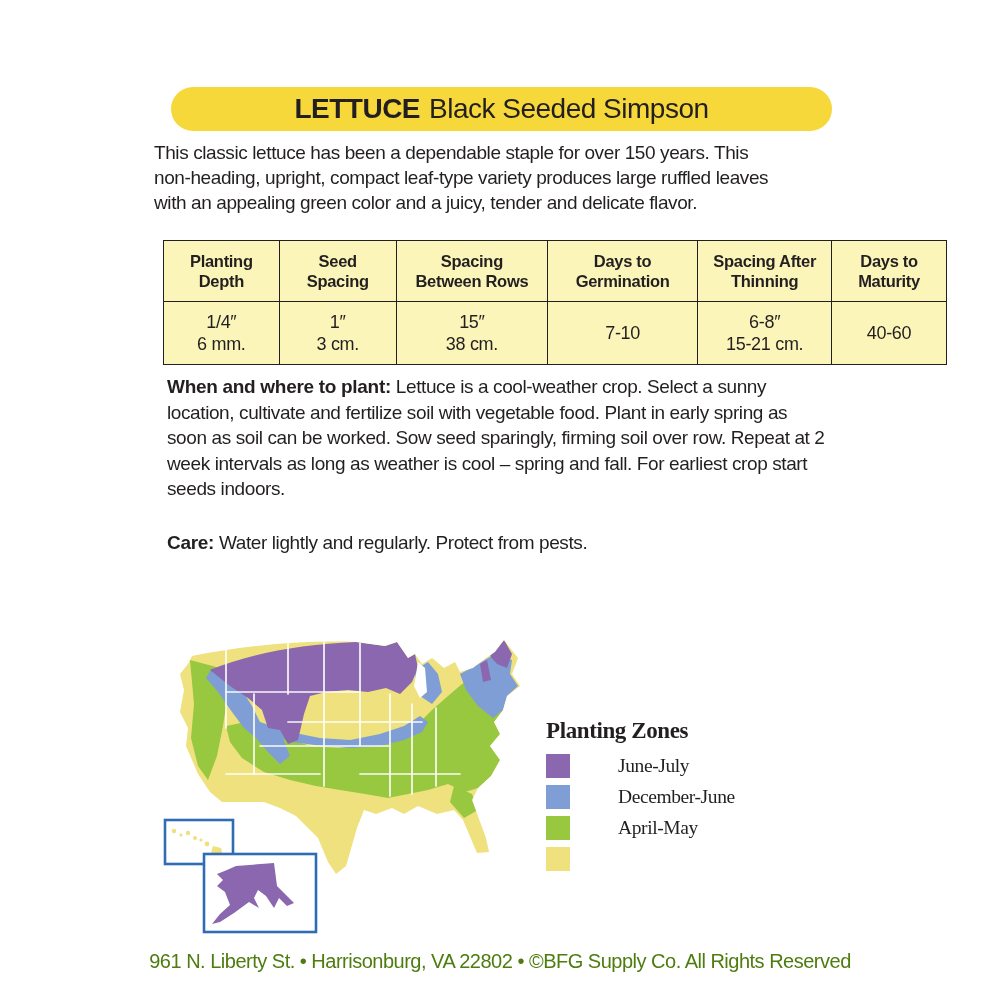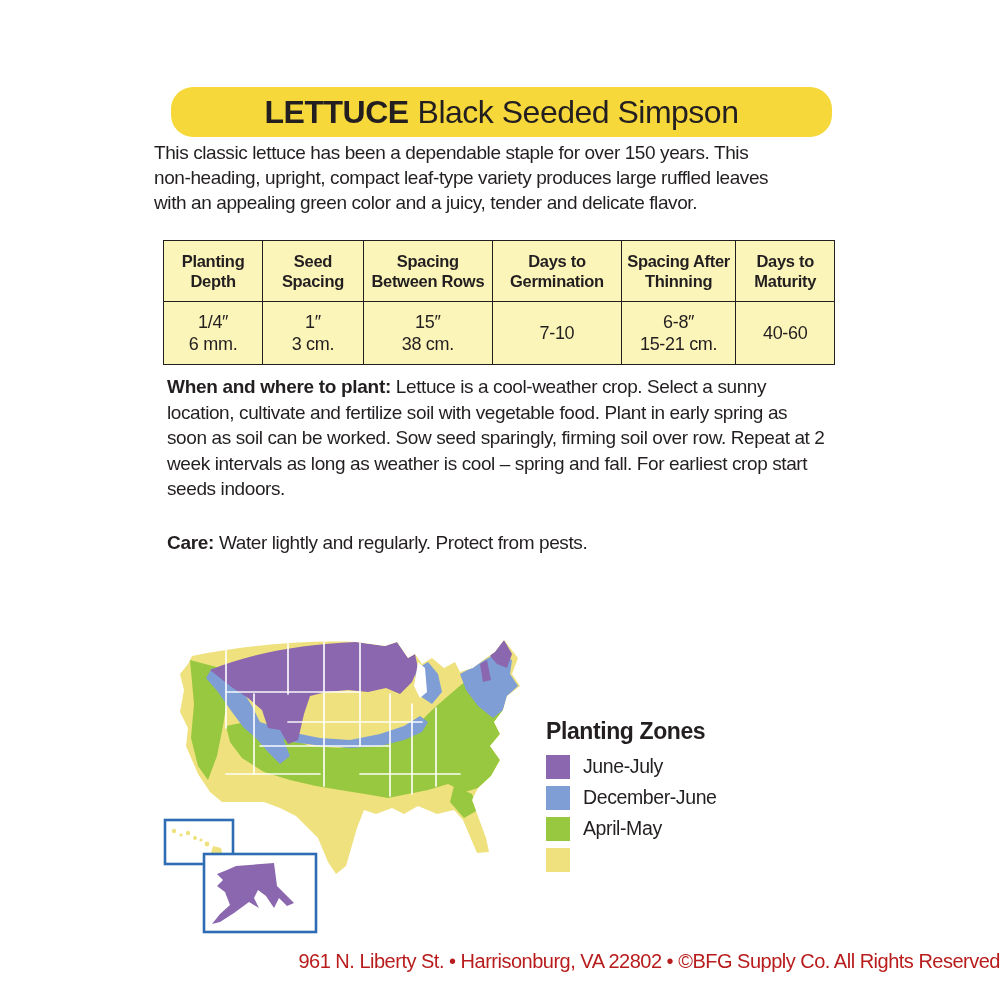--- a/index.html
+++ b/index.html
@@ -12,9 +12,9 @@
 
   
   .banner{
-    position:absolute;left:171px;top:87px;width:661px;height:50px;
+    position:absolute;left:171px;top:87px;width:661px;height:44px;
     border-radius:22px;display:flex;align-items:center;justify-content:center;
-    font-size:32px;letter-spacing:-0.5px;white-space:nowrap;
+    font-size:28px;letter-spacing:-0.5px;white-space:nowrap;
   }
   .banner .bold{font-weight:700;margin-right:9px;}
   .banner .reg{font-weight:500;}

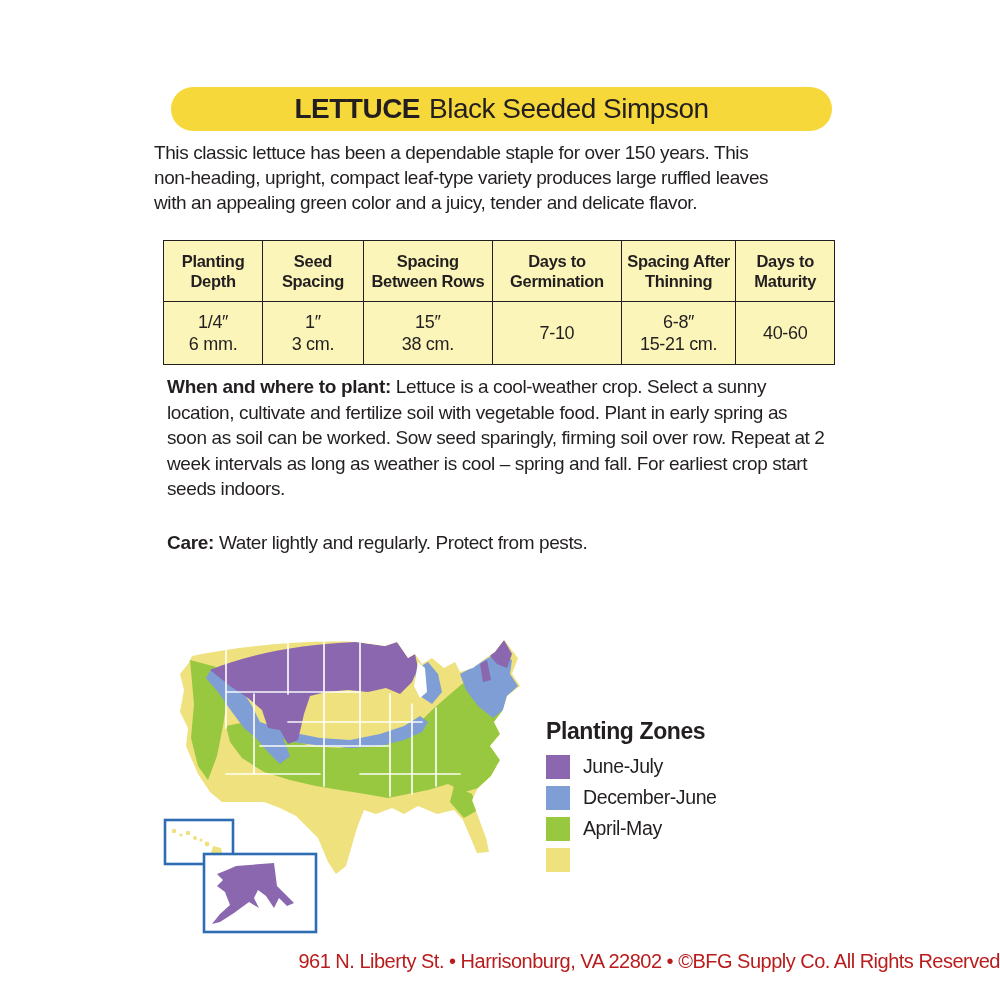--- a/index.html
+++ b/index.html
@@ -35,7 +35,7 @@
 
   
   table.spec{
-    position:absolute;left:163px;top:240px;width:672px;height:117px;
+    position:absolute;left:163px;top:240px;width:784px;height:117px;
     border-collapse:collapse;table-layout:fixed;
   }
   table.spec td{

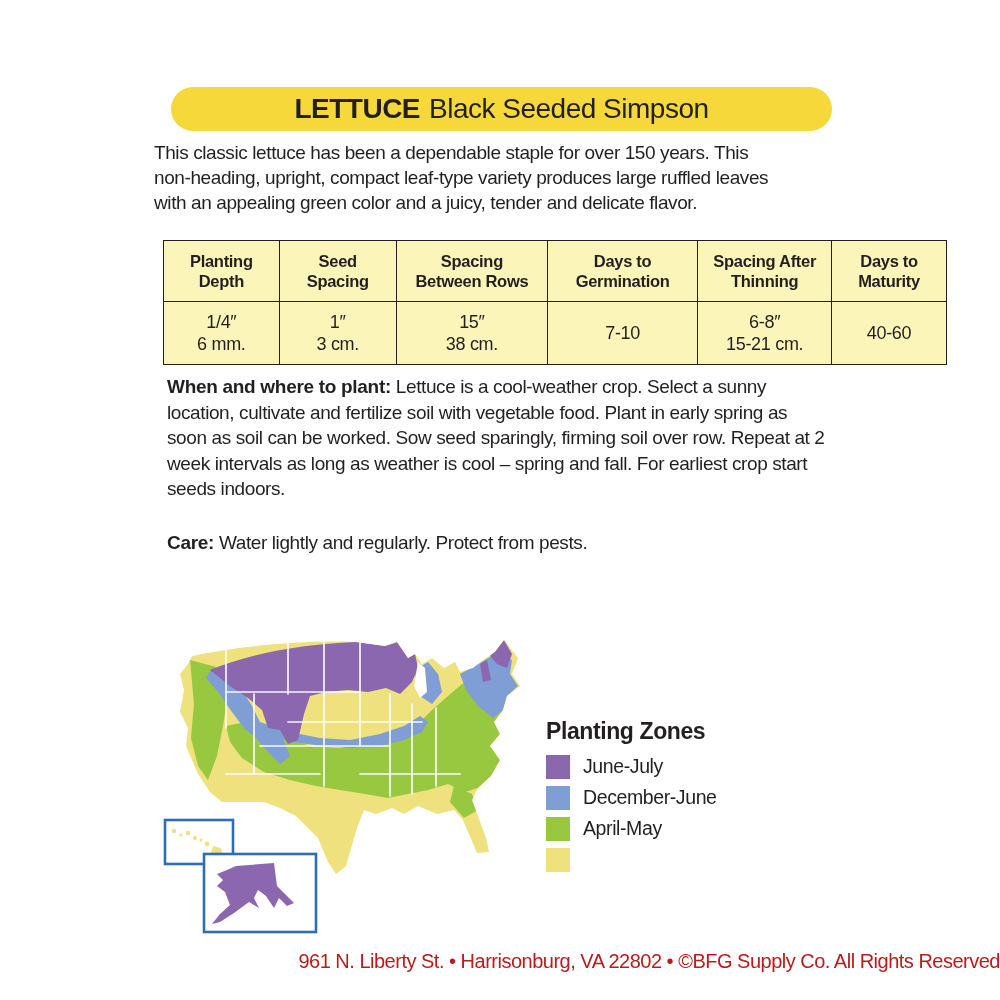--- a/index.html
+++ b/index.html
@@ -50,7 +50,7 @@
   
   .mapwrap{position:absolute;left:160px;top:634px;width:700px;height:310px;}
   svg.usmap{position:absolute;left:0;top:0;}
-  .legend{position:absolute;left:386px;top:84px;width:300px;}
+  .legend{position:absolute;left:386px;top:84px;width:300px;font-family:Liberation Serif, serif;}
   .legend-title{font-size:23px;font-weight:700;letter-spacing:-0.4px;margin:0 0 9px 0;}
   .legend-item{display:flex;align-items:center;margin-bottom:6px;height:25px;}
   .legend-swatch{width:24px;height:24px;margin-right:13px;flex:0 0 auto;}

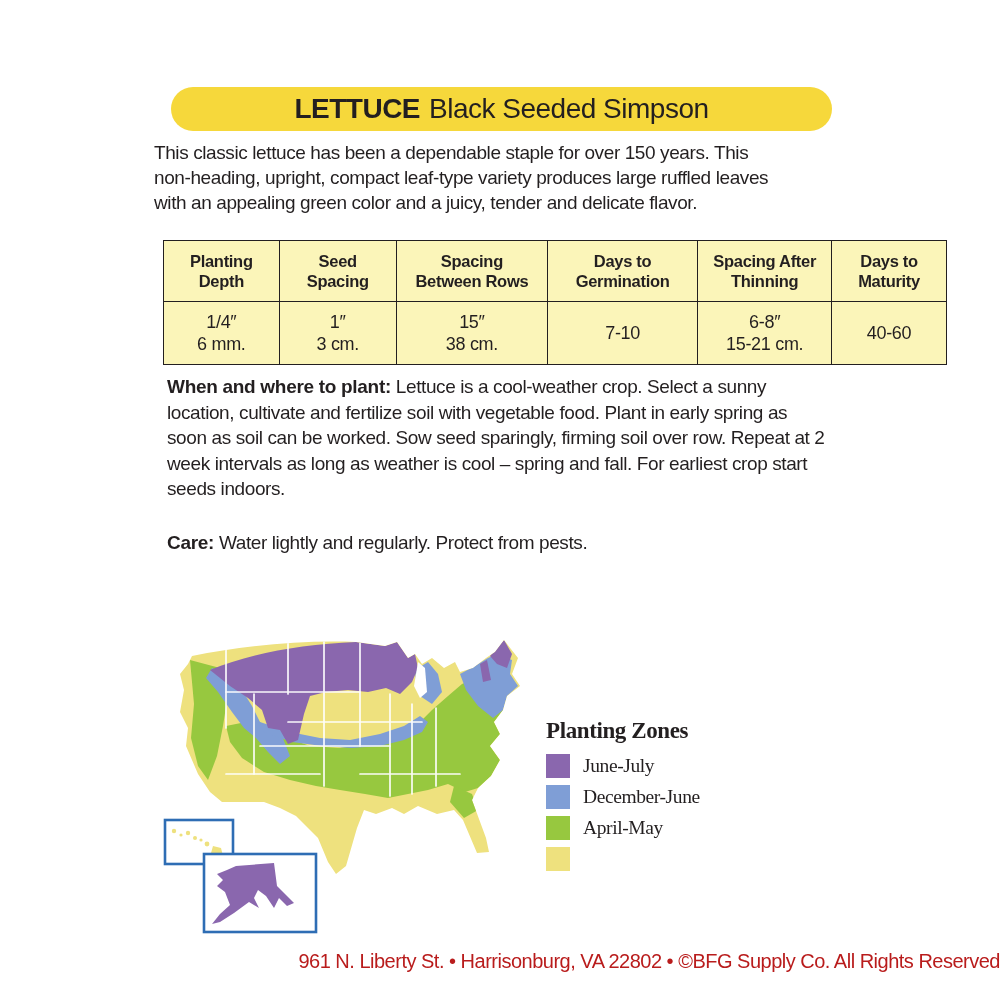--- a/index.html
+++ b/index.html
@@ -52,7 +52,7 @@
   svg.usmap{position:absolute;left:0;top:0;}
   .legend{position:absolute;left:386px;top:84px;width:300px;font-family:Liberation Serif, serif;}
   .legend-title{font-size:23px;font-weight:700;letter-spacing:-0.4px;margin:0 0 9px 0;}
-  .legend-item{display:flex;align-items:center;margin-bottom:6px;height:25px;}
+  .legend-item{display:flex;align-items:center;margin-bottom:6px;height:25px;gap:35px;}
   .legend-swatch{width:24px;height:24px;margin-right:13px;flex:0 0 auto;}
   .legend-label{font-size:19.5px;letter-spacing:-0.4px;font-weight:500;}
 

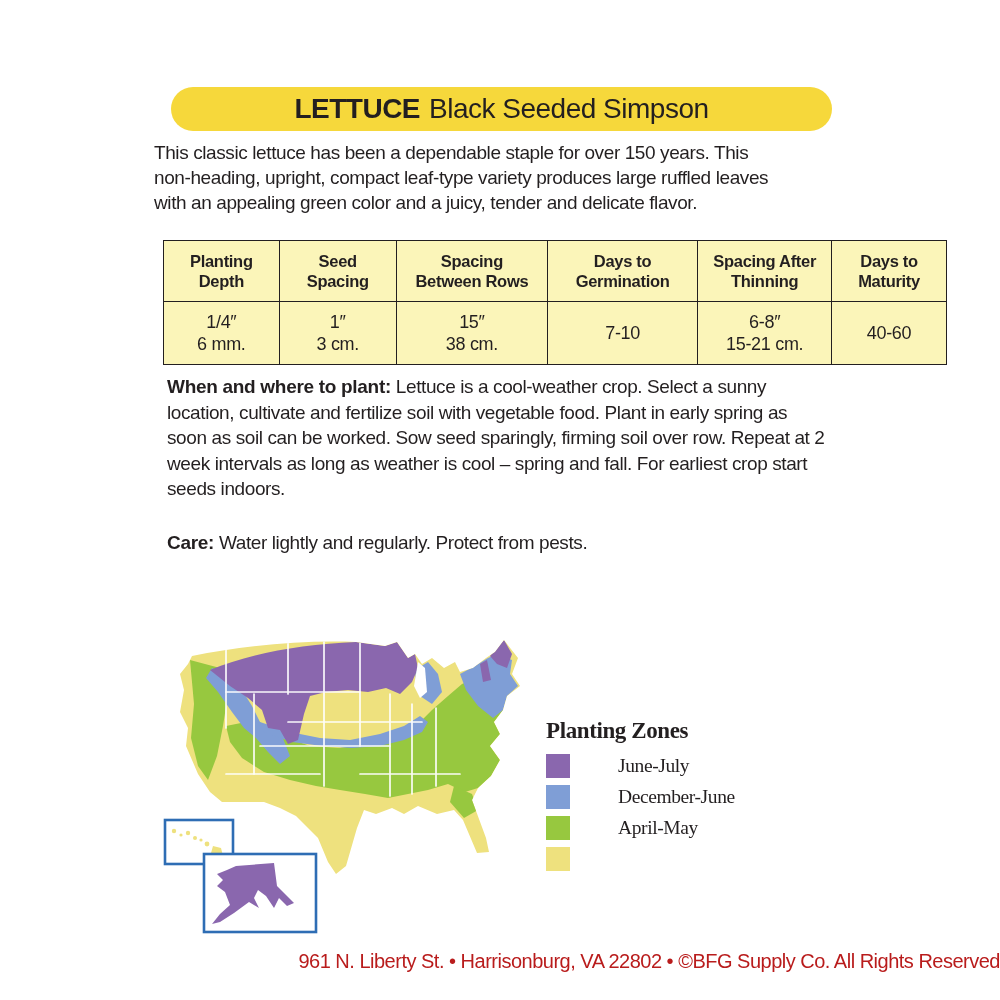--- a/index.html
+++ b/index.html
@@ -58,8 +58,8 @@
 
   
   .footer{
-    position:absolute;left:0;top:950px;width:1000px;text-align:right;
-    font-size:20px;letter-spacing:-0.5px;font-weight:500;color:#b91c1c;
+    position:absolute;left:0;top:950px;width:1000px;text-align:center;
+    font-size:20px;letter-spacing:-0.5px;font-weight:500;color:#4d7c0f;
   }
 </style>
 </head>

